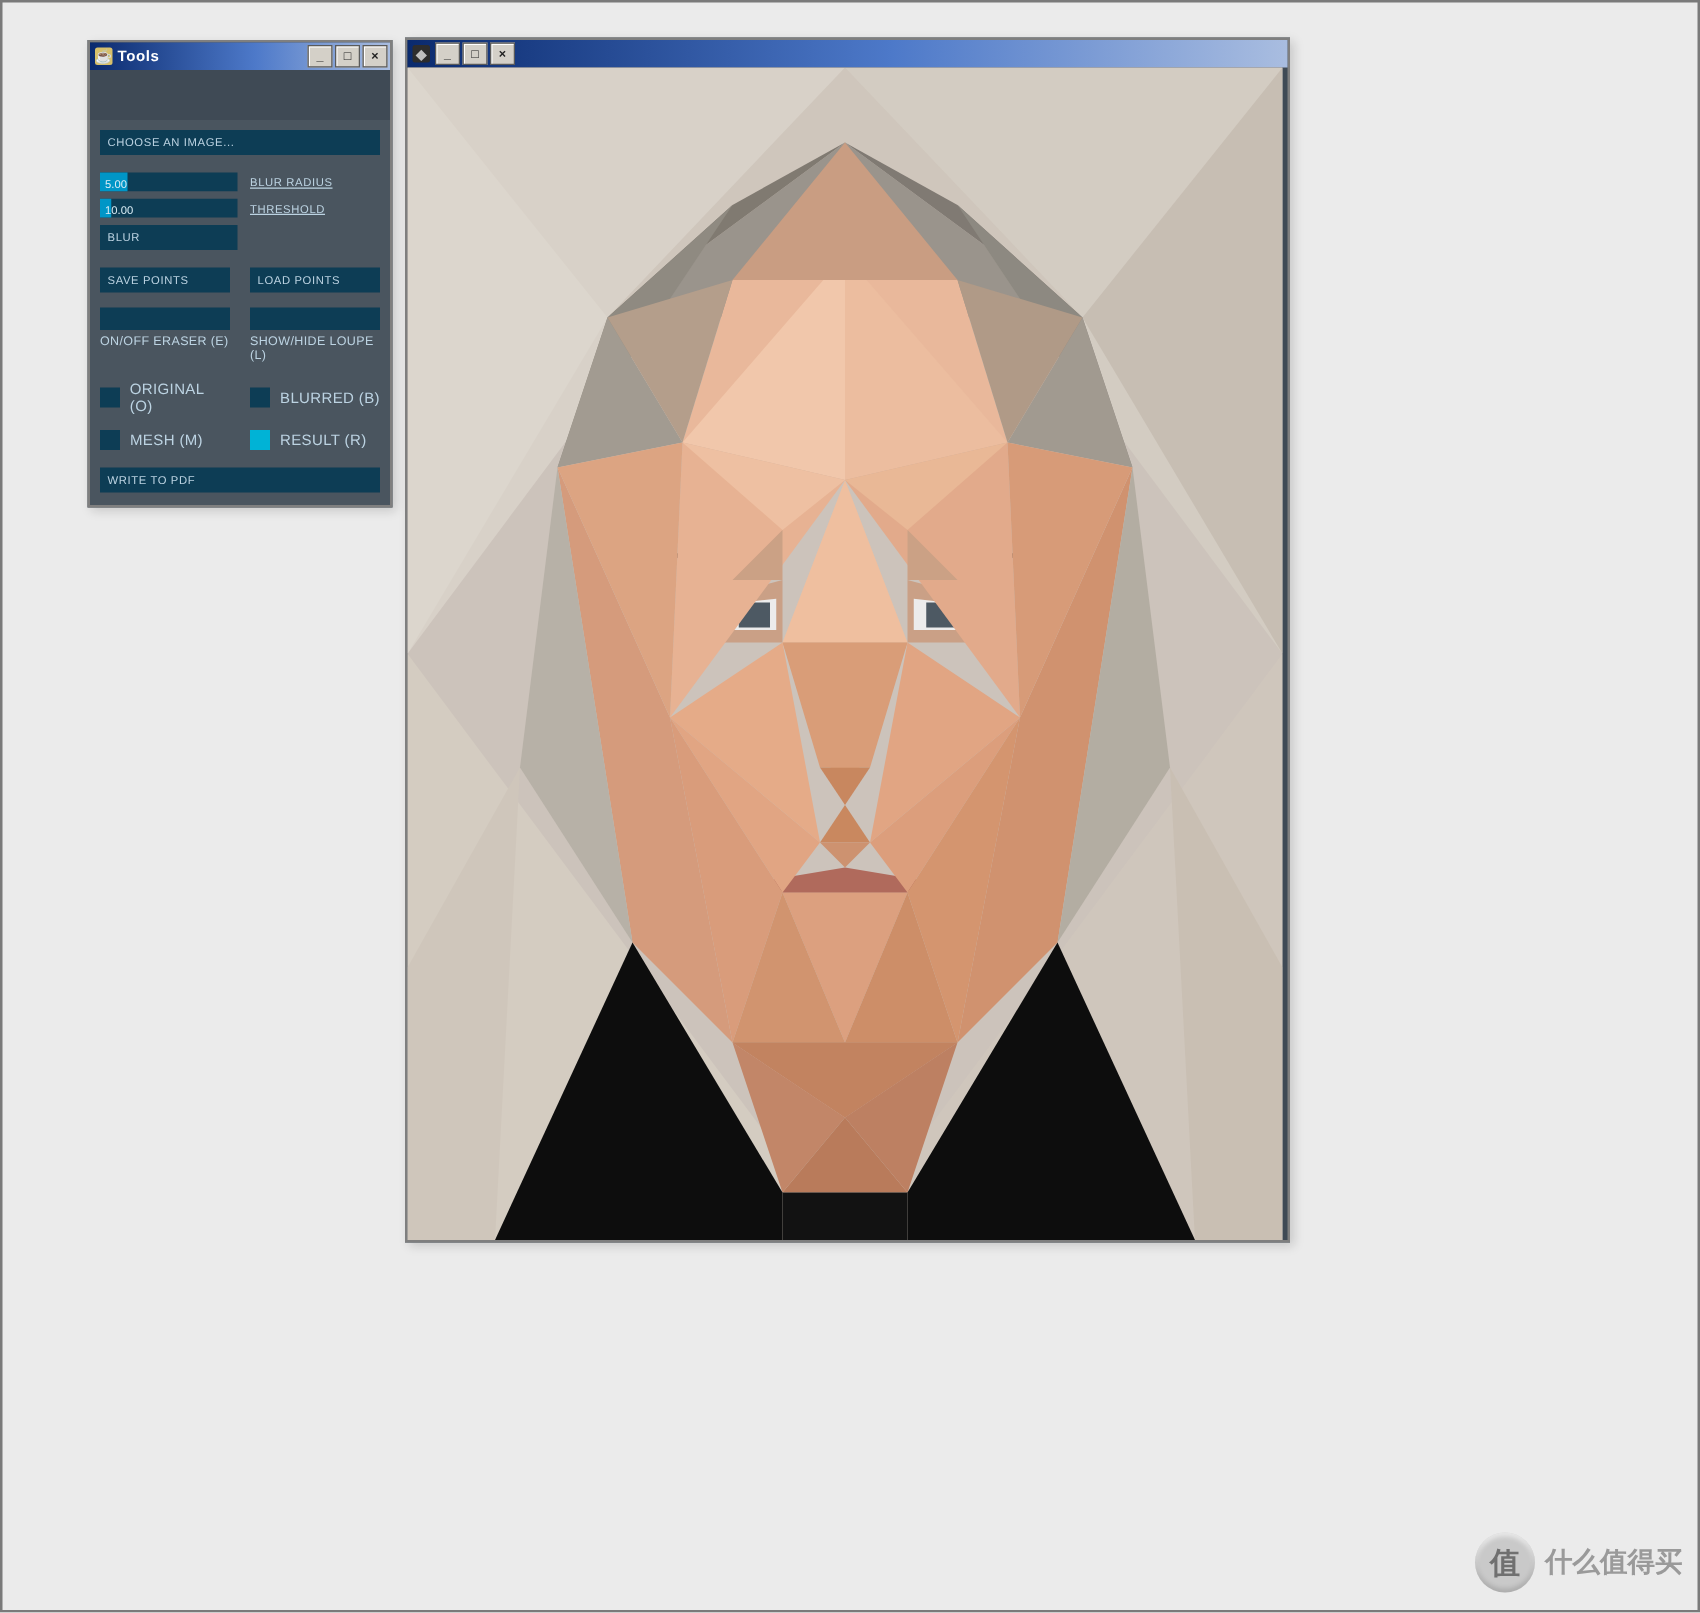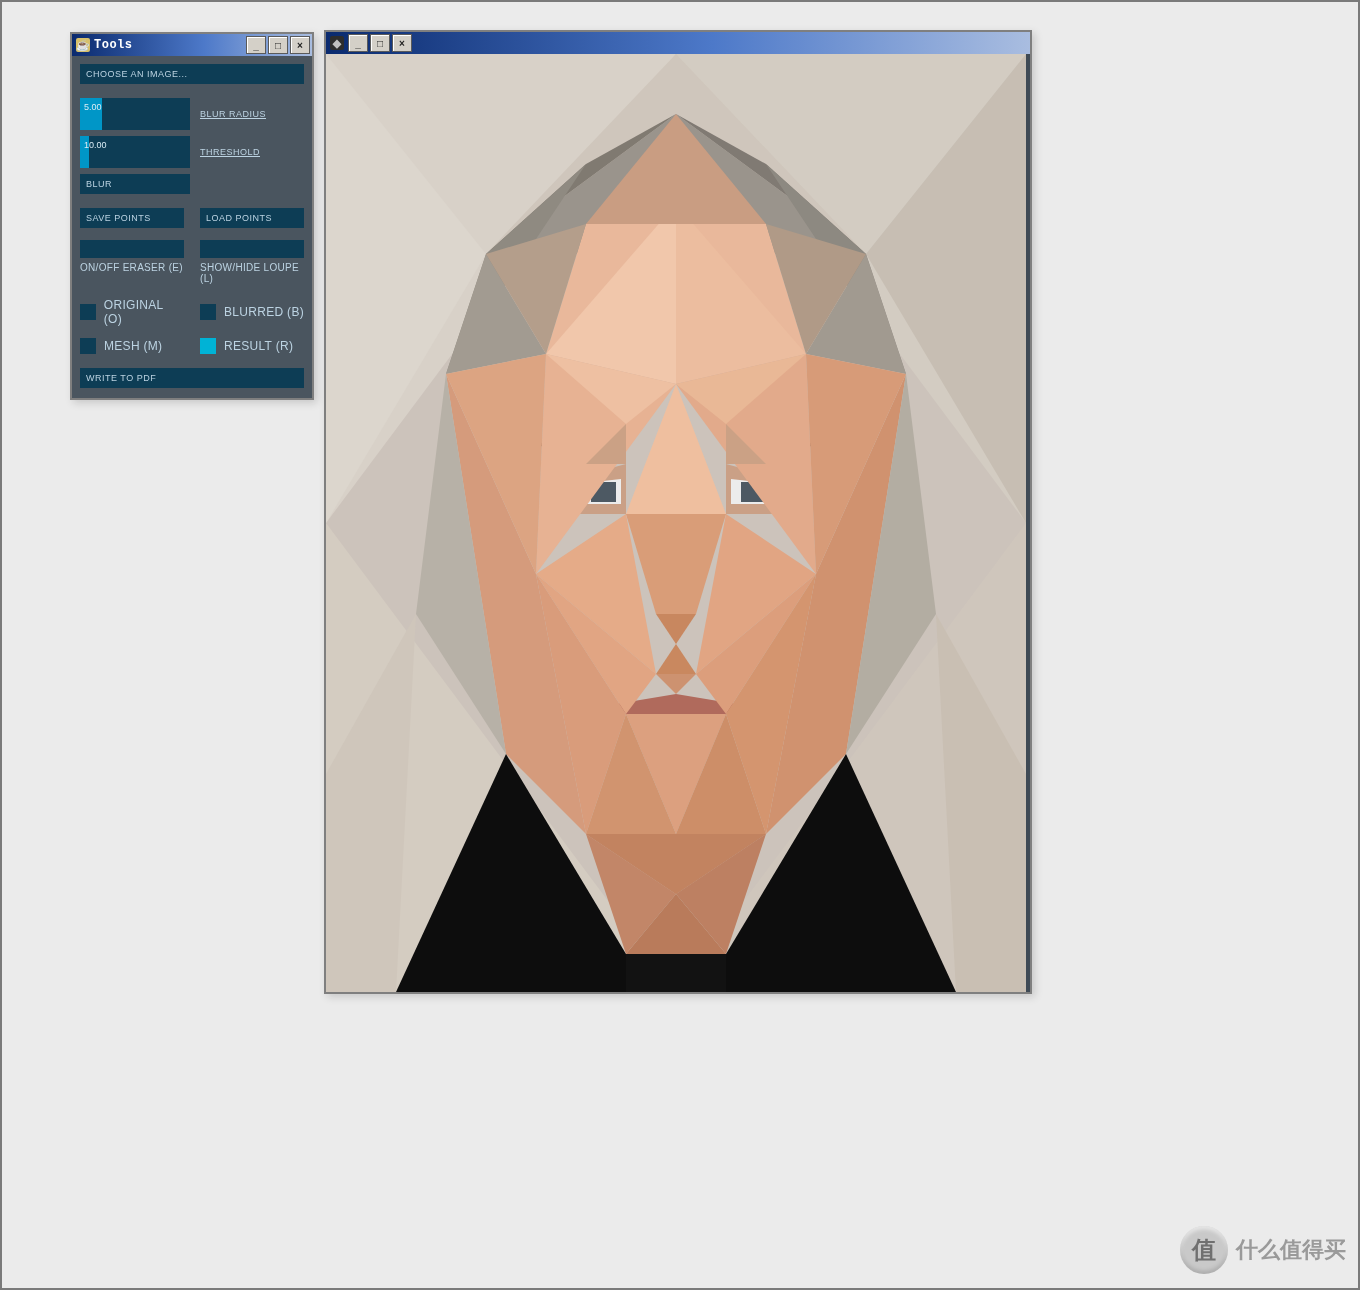--- a/index.html
+++ b/index.html
@@ -46,7 +46,7 @@
     color: #6b5510;
     border-radius: 2px;
   }
-  .titlebar .title { flex: 1; letter-spacing: 0.5px; font-family: Liberation Mono, monospace; }
+  .titlebar .title { flex: 1; letter-spacing: 0.5px; }
   .win-btns { display: flex; gap: 2px; }
   .win-btn {
     width: 18px; height: 16px;

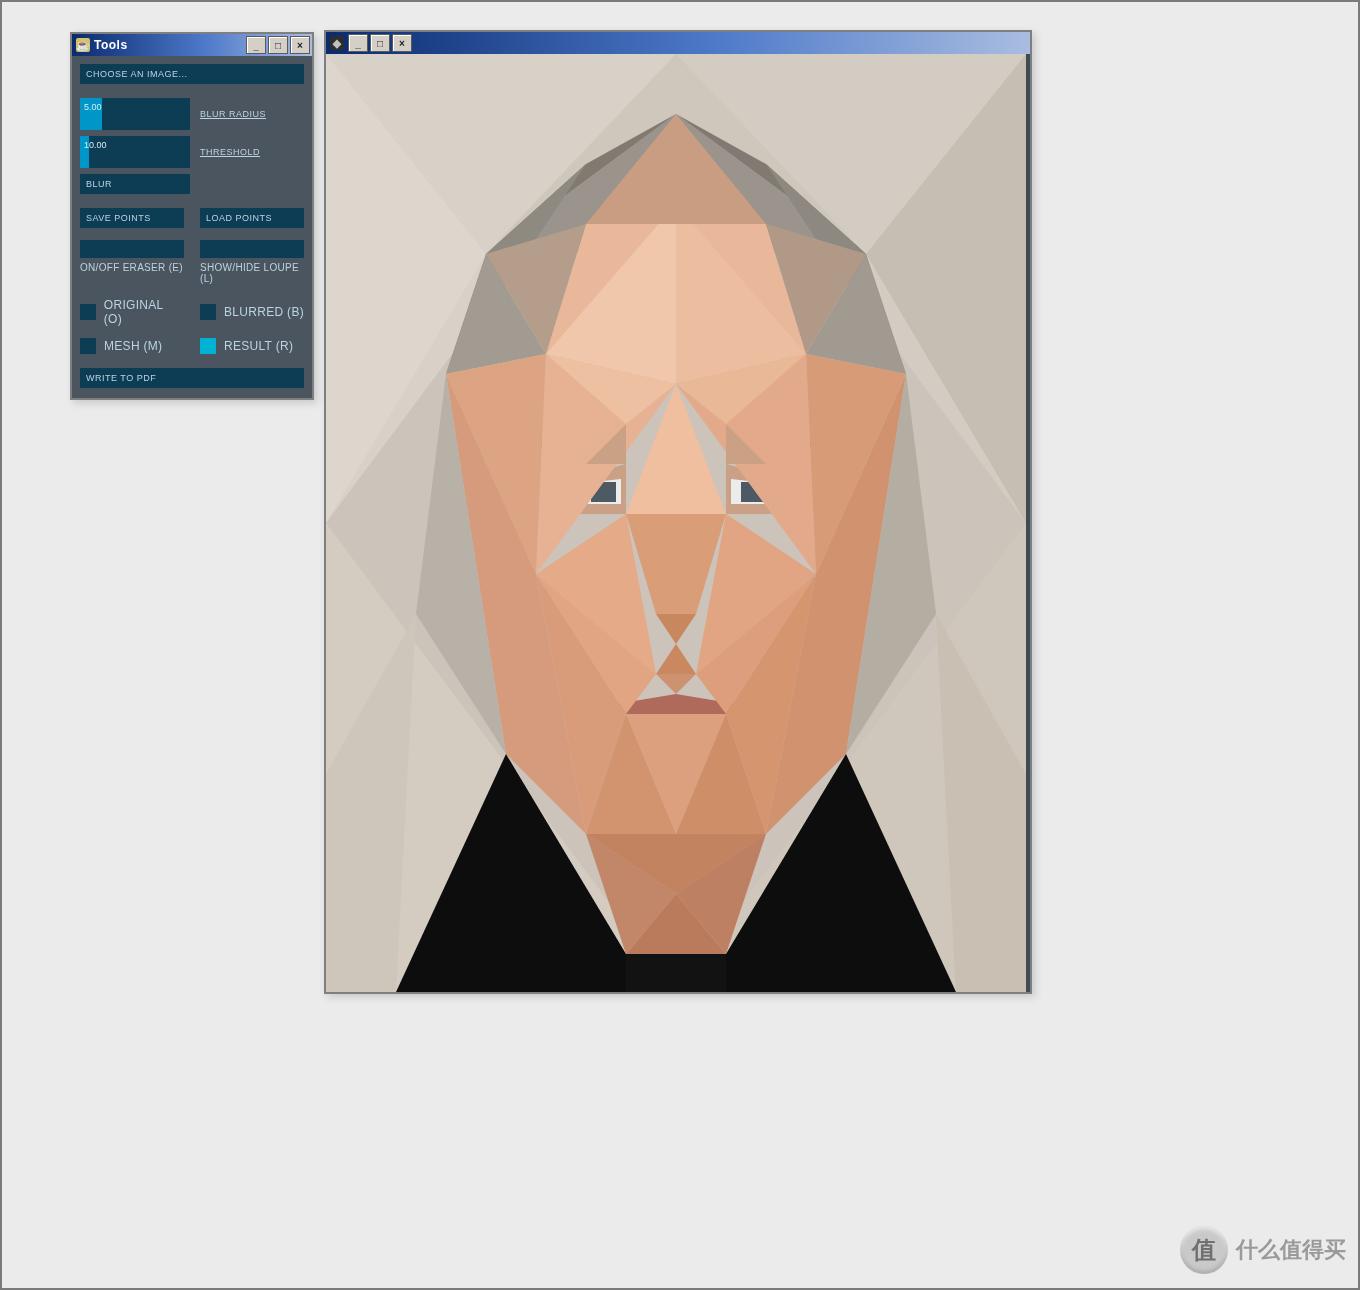--- a/index.html
+++ b/index.html
@@ -61,6 +61,7 @@
   .tools-body {
     background: #4a555f;
     padding: 8px;
+    margin-top: 40px;
   }
   .tool-btn {
     background: #0d3d55;

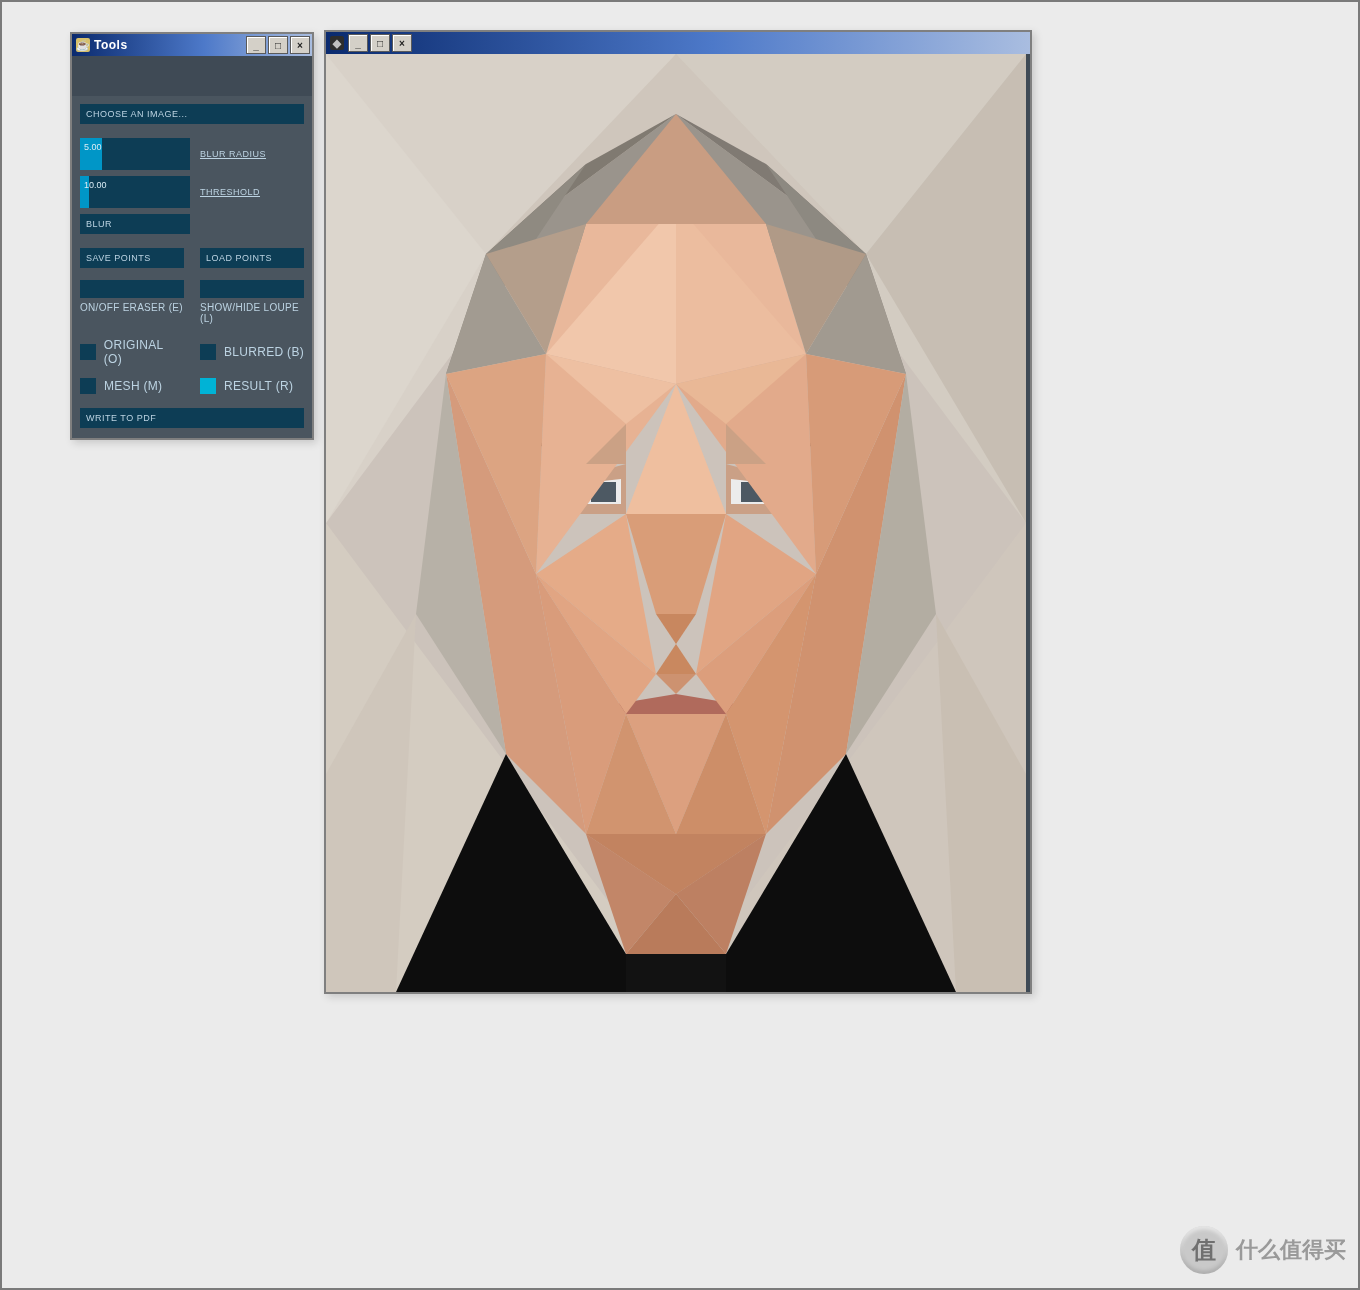--- a/index.html
+++ b/index.html
@@ -83,7 +83,7 @@
   }
   .slider {
     position: relative;
-    width: 110px; height: 32px;
+    width: 110px; height: 15px;
     background: #0d3d55;
     margin-right: 10px;
   }

